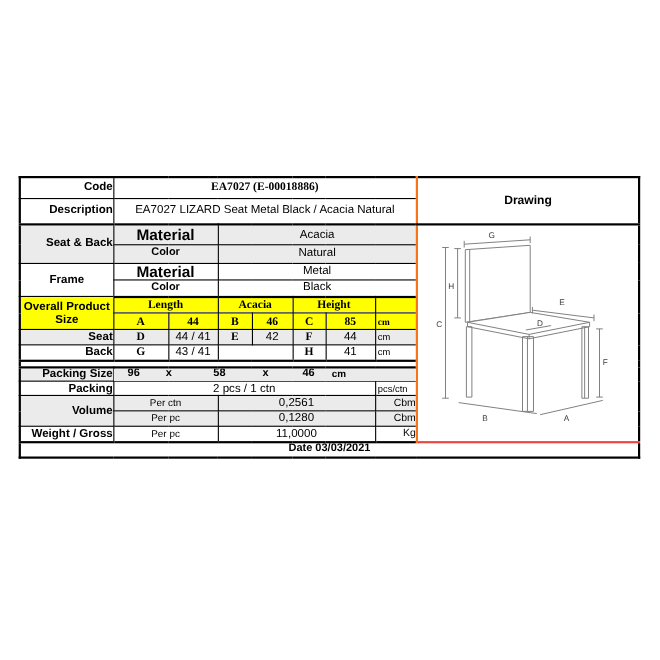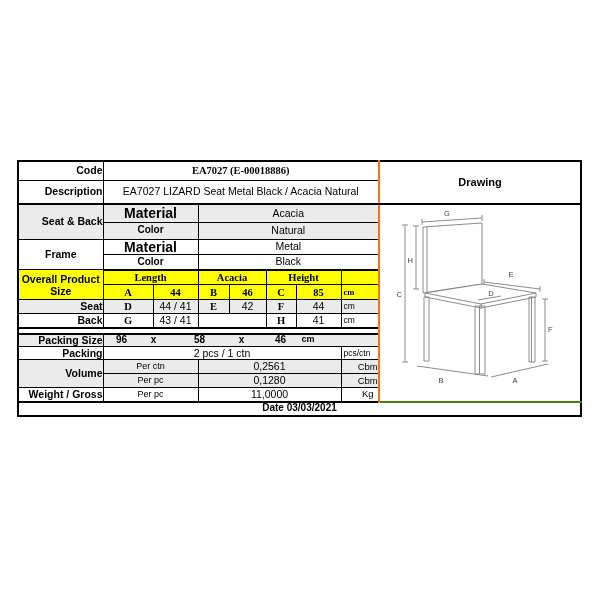--- a/index.html
+++ b/index.html
@@ -22,7 +22,7 @@
   td.sub-r{font-size:9px;}
   td.val{font-size:10.5px;}
   td.unit{font-size:8.5px;text-align:left;padding-left:2px;}
-  td.unit2{font-size:9.5px;text-align:center;padding-left:16px;}
+  td.unit2{font-size:9.5px;text-align:right;padding-left:16px;}
   td.bb2{border-bottom:2px solid #000;}
   td.bl2{border-left:2px solid #f97316;}
   td.spacer{border-bottom:2px solid #000;height:2px;}

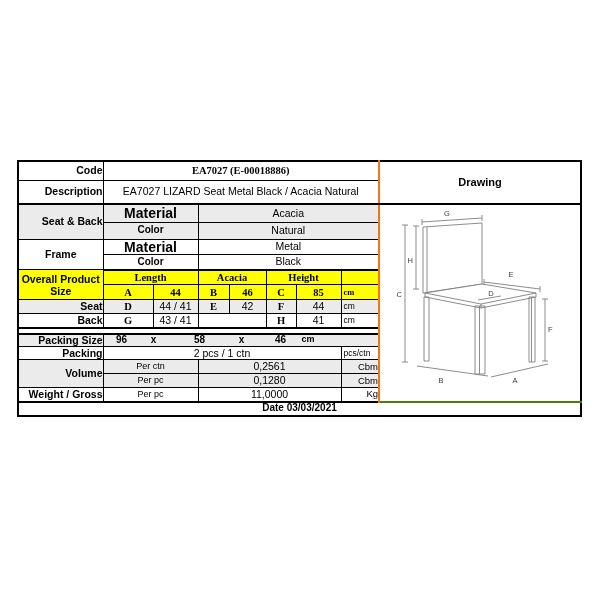--- a/index.html
+++ b/index.html
@@ -28,7 +28,7 @@
   td.spacer{border-bottom:2px solid #000;height:2px;}
   td.drawhdr{font-weight:bold;font-size:11px;}
   td.drawcell{vertical-align:top;background:#fff;}
-  td.datecell{font-weight:bold;font-size:10px;border-top:2px solid #4d7c0f;}
+  td.datecell{font-weight:bold;font-size:10px;border-top:2px solid #ef4444;}
   td.packcell{position:relative;font-weight:bold;}
   .packwrap{position:absolute;left:0;top:0;width:100%;height:100%;}
   .packwrap span{position:absolute;top:50%;transform:translate(-50%,-50%);font-size:10px;}

